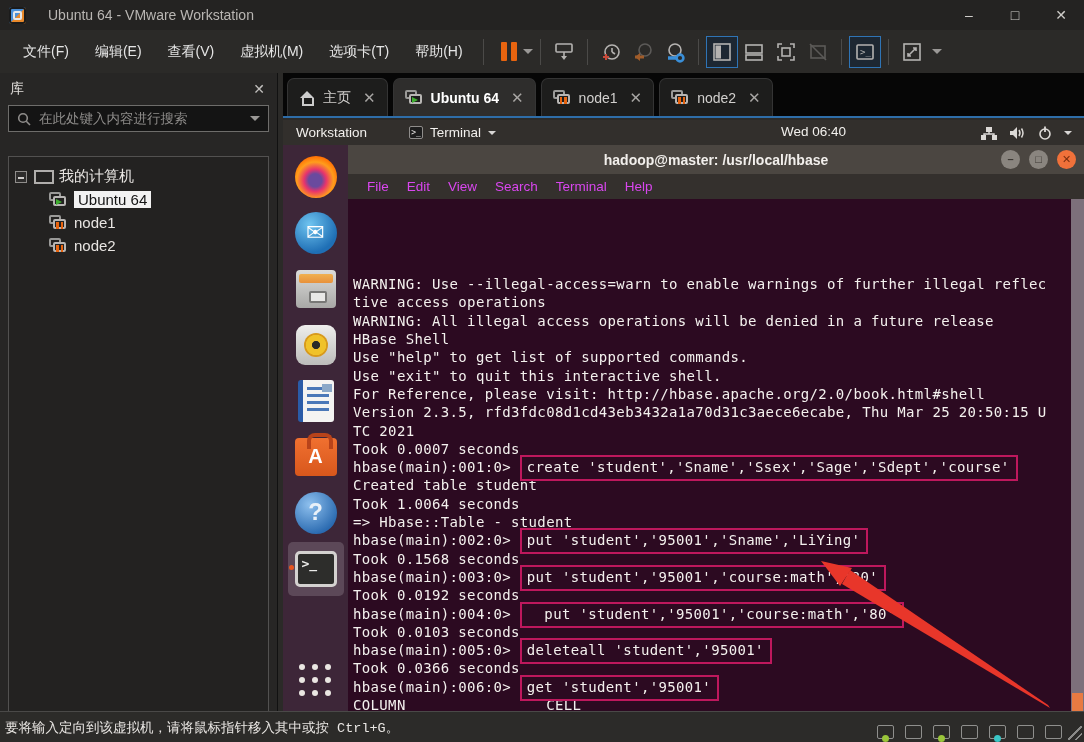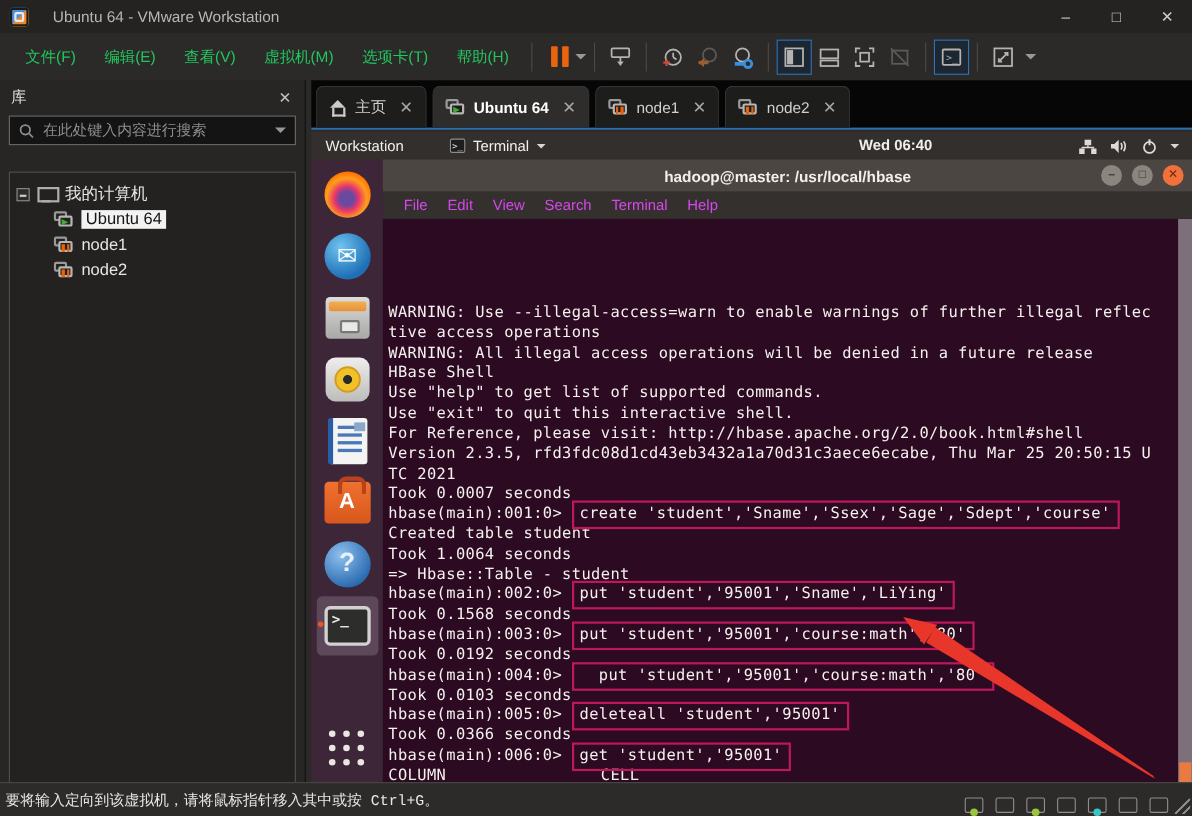--- a/index.html
+++ b/index.html
@@ -18,7 +18,7 @@
     color:#cfcdca; font-size:14px; }
 
   #menurow { position:absolute; left:0; top:30px; width:1084px; height:43px; background:#2b2a28;
-    display:flex; align-items:center; padding-left:10px; color:#22c55e; font-size:14px; }
+    display:flex; align-items:center; padding-left:10px; color:#e5e5e5; font-size:14px; }
   .menu-item { padding:6px 13px; }
   .vsep { width:1px; height:26px; background:#4b4a48; margin:0 7px; }
   .tb-btn { width:32px; height:32px; display:flex; align-items:center; justify-content:center; position:relative; border:1px solid transparent; }

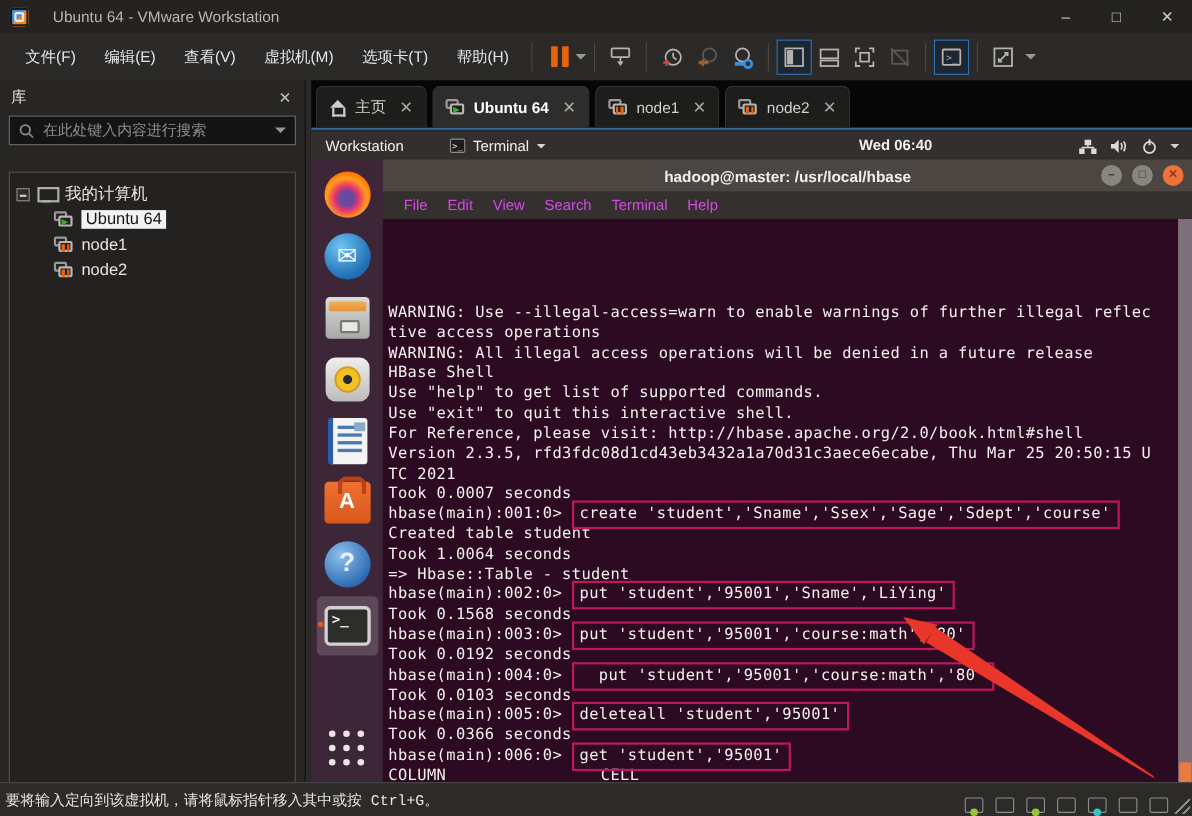--- a/index.html
+++ b/index.html
@@ -72,7 +72,7 @@
   .term-mini-icon { width:14px; height:13px; background:#1d1d1d; border:1px solid #8f8d8b; border-radius:2px;
     color:#e8e6e4; font-size:8px; line-height:11px; text-align:center; font-family:"DejaVu Sans Mono",monospace; }
   .topbar-caret { width:0; height:0; border-left:4px solid transparent; border-right:4px solid transparent; border-top:4px solid #d8d6d4; }
-  .clock { position:absolute; left:498px; top:4px; font-weight:bold; }
+  .clock { position:absolute; left:498px; top:4px; font-weight:normal; }
   .tray { position:absolute; right:12px; top:0; height:25px; display:flex; align-items:center; gap:12px; }
 
   

